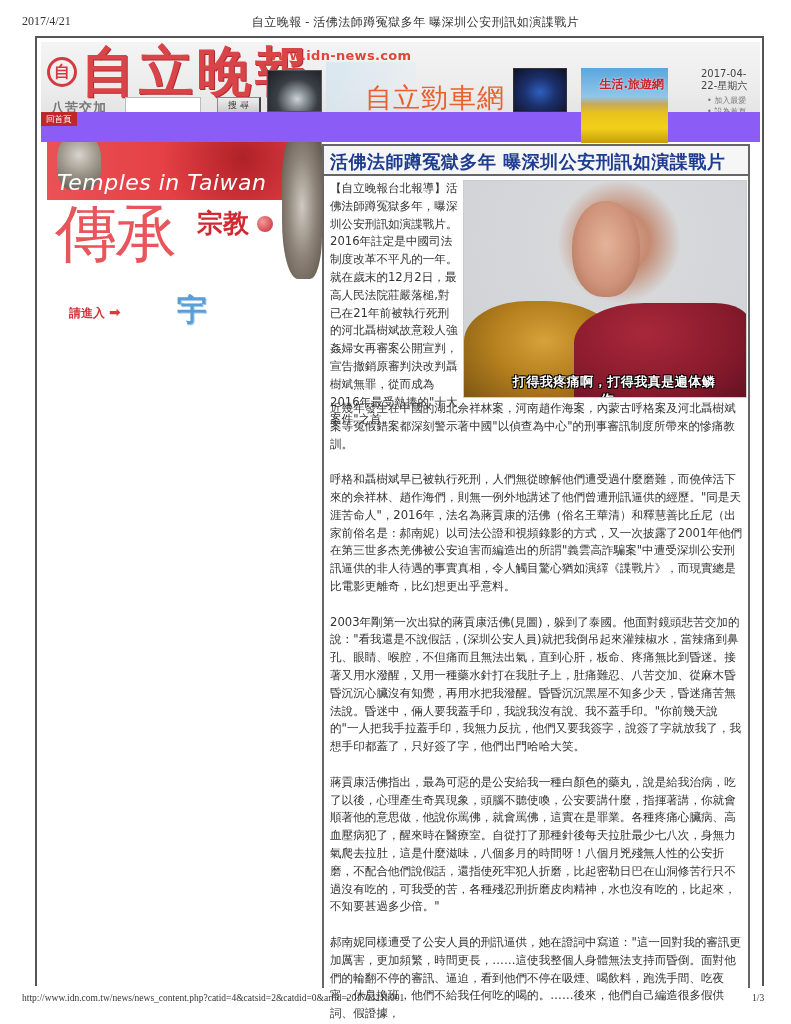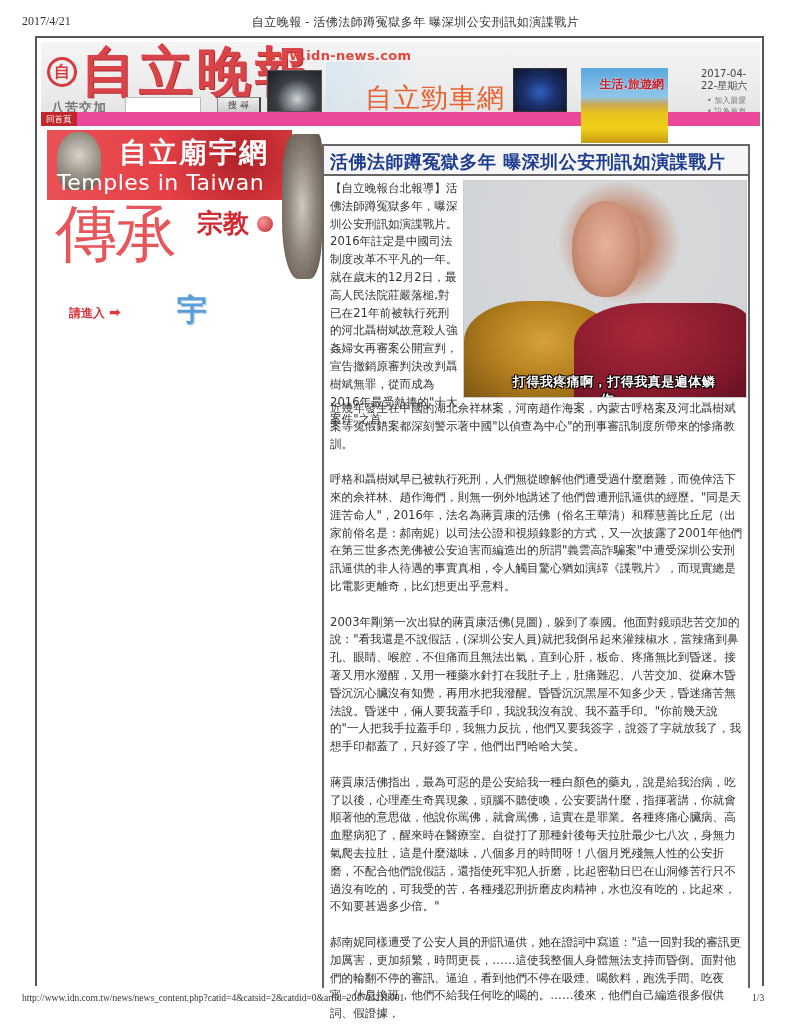--- a/index.html
+++ b/index.html
@@ -37,7 +37,7 @@
   .header-link.l2 { top: 64px; }
 
   
-  .navbar { position: absolute; left: 4px; top: 74px; width: 719px; height: 14px; background: #ec4899; z-index: 1; }
+  .navbar { position: absolute; left: 4px; top: 74px; width: 719px; height: 30px; background: #8b5cf6; z-index: 1; }
   .home-tab { position: absolute; left: 0; top: 0; height: 14px; padding: 0 5px; background: #c2262d; color: #fff; font-size: 8.5px; line-height: 14px; font-family: "DejaVu Sans", sans-serif; }
 
   

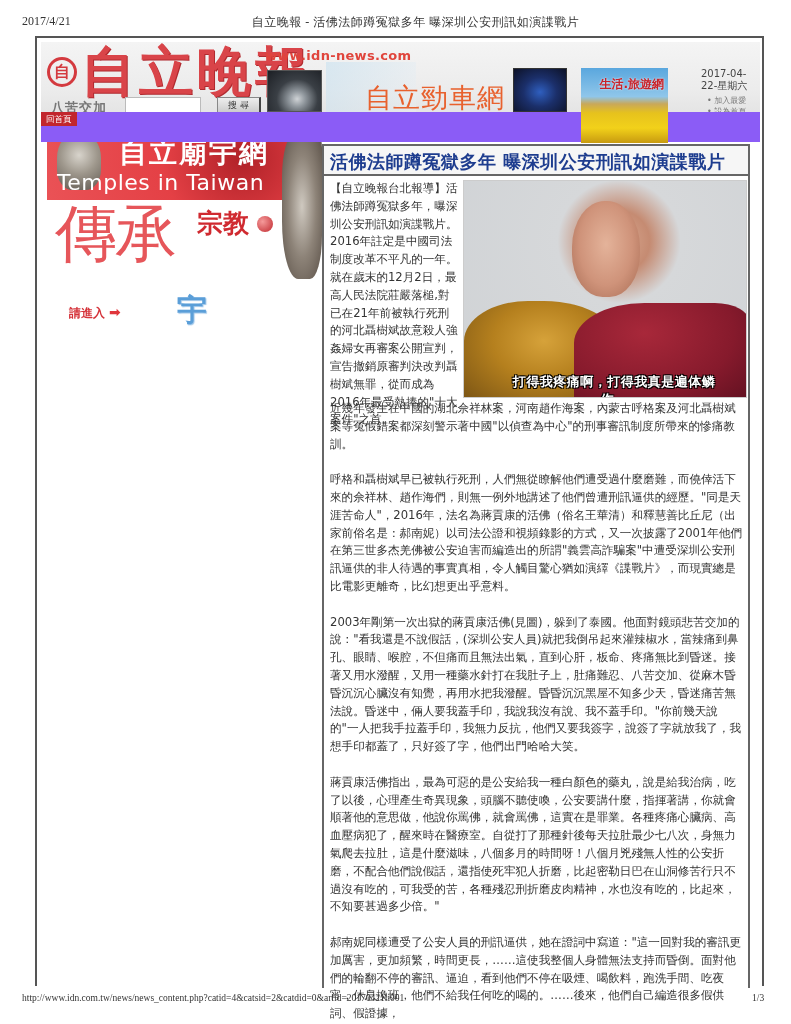--- a/index.html
+++ b/index.html
@@ -110,7 +110,6 @@
   <div class="temple-banner">
     <div class="temple-top">
       <div class="lion"></div>
-      <span class="temple-title-zh">自立廟宇網</span>
       <span class="temple-title-en">Temples in Taiwan</span>
     </div>
     <div class="dragon"></div>

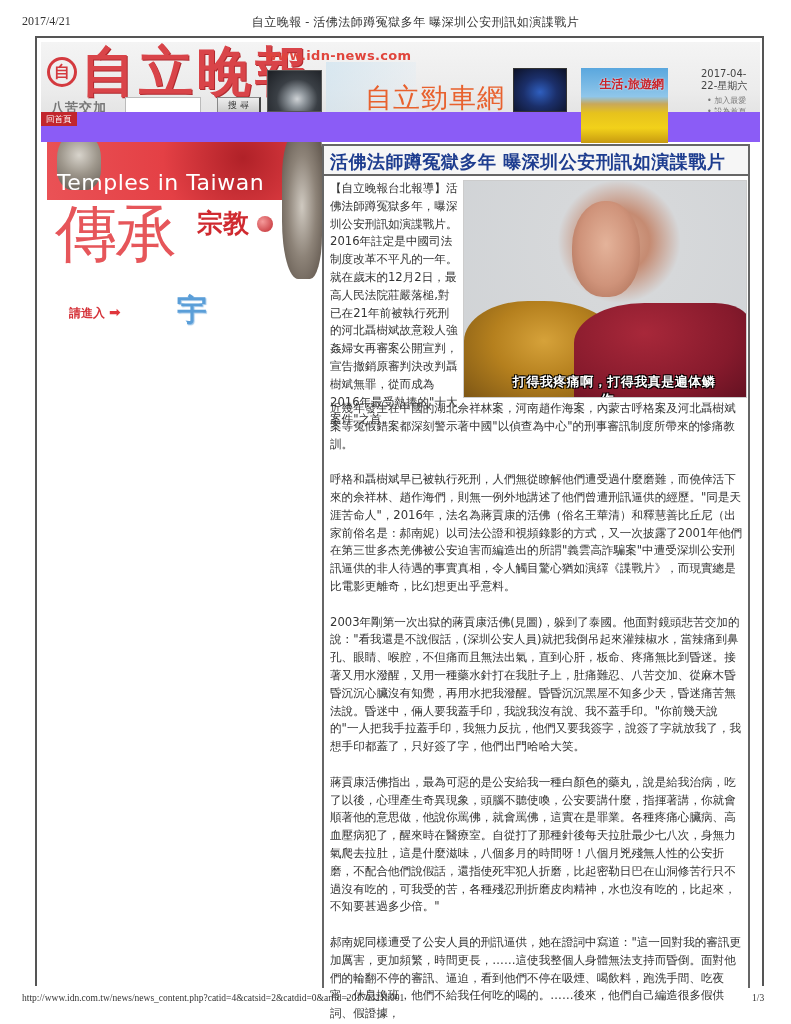--- a/index.html
+++ b/index.html
@@ -45,7 +45,7 @@
   .temple-top { position: absolute; left: 0; top: 0; width: 245px; height: 70px; background: radial-gradient(circle at 80% 40%, #b02128 0%, #e44045 40%, #ea5256 100%); }
   .lion { position: absolute; left: 10px; top: 2px; width: 44px; height: 58px; border-radius: 45% 45% 35% 35%; background: radial-gradient(circle at 50% 40%, #d8d4cc 0%, #9e978c 45%, #5f5850 100%); }
   .temple-title-zh { position: absolute; left: 72px; top: 4px; font-size: 28px; font-weight: bold; color: #fff; font-family: "DejaVu Sans", sans-serif; letter-spacing: 2px; }
-  .temple-title-en { position: absolute; left: 10px; top: 40px; font-size: 22px; color: #fff; font-family: "DejaVu Sans", sans-serif; font-weight: normal; letter-spacing: 0.5px; }
+  .temple-title-en { position: absolute; left: 10px; top: 40px; font-size: 22px; color: #fff; font-family: "DejaVu Sans", sans-serif; font-weight: normal; letter-spacing: 0.5px; font-style: italic; }
   .dragon { position: absolute; left: 235px; top: 4px; width: 40px; height: 145px; background: radial-gradient(ellipse at 50% 50%, #cfc9c0 0%, #8d8378 50%, #5a5047 100%); border-radius: 30% 10% 30% 40%; }
   .chuancheng { position: absolute; left: 8px; top: 62px; font-size: 62px; color: #e4484d; font-family: "DejaVu Serif", serif; font-weight: normal; opacity: 0.92; letter-spacing: -2px; }
   .zongjiao { position: absolute; left: 150px; top: 76px; font-size: 26px; font-weight: bold; color: #d02a30; font-family: "DejaVu Sans", sans-serif; }

